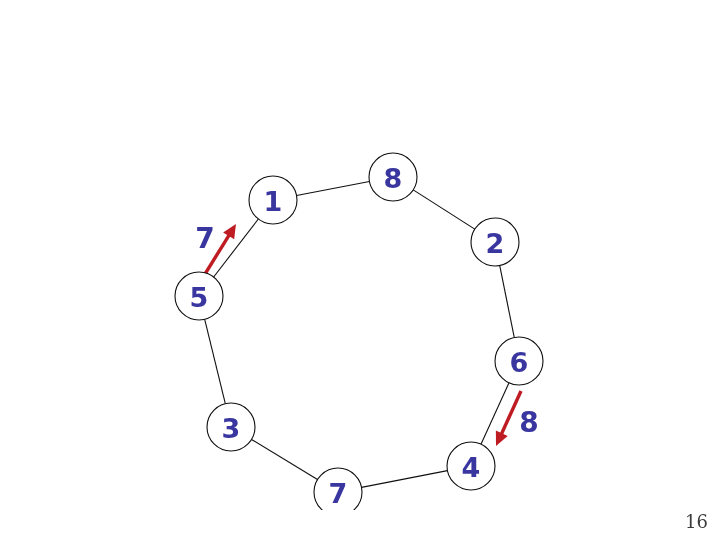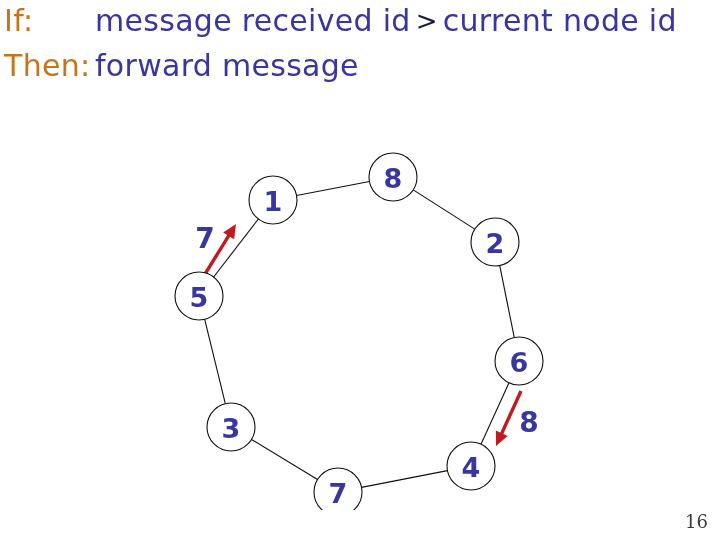--- a/index.html
+++ b/index.html
@@ -117,9 +117,6 @@
 
 <div id="rule-text">
 
-  <div class="rule-line" id="rule-line-1">
-    <span class="kw">If:</span><span class="body-text">message received id</span><span class="gt-sign">&gt;</span><span class="body-text">current node id</span>
-  </div>
 
   <div class="rule-line" id="rule-line-2">
     <span class="kw">Then:</span><span class="body-text">forward message</span>

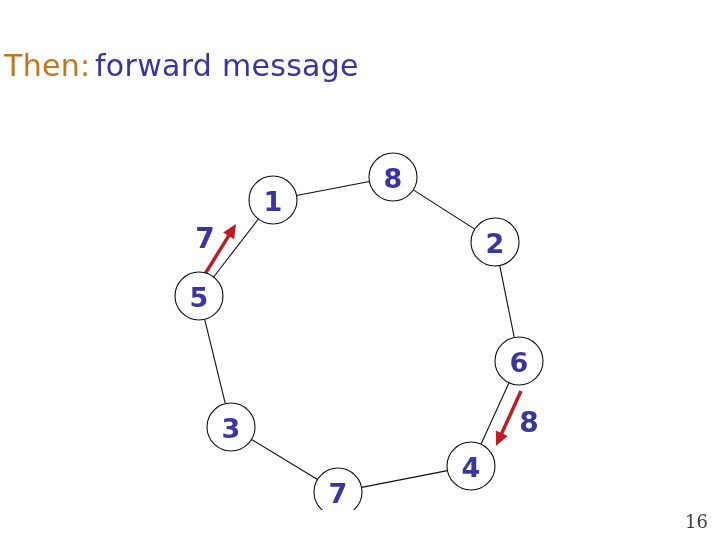--- a/index.html
+++ b/index.html
@@ -118,9 +118,6 @@
 <div id="rule-text">
 
 
-  <div class="rule-line" id="rule-line-2">
-    <span class="kw">Then:</span><span class="body-text">forward message</span>
-  </div>
 
 </div>
 

